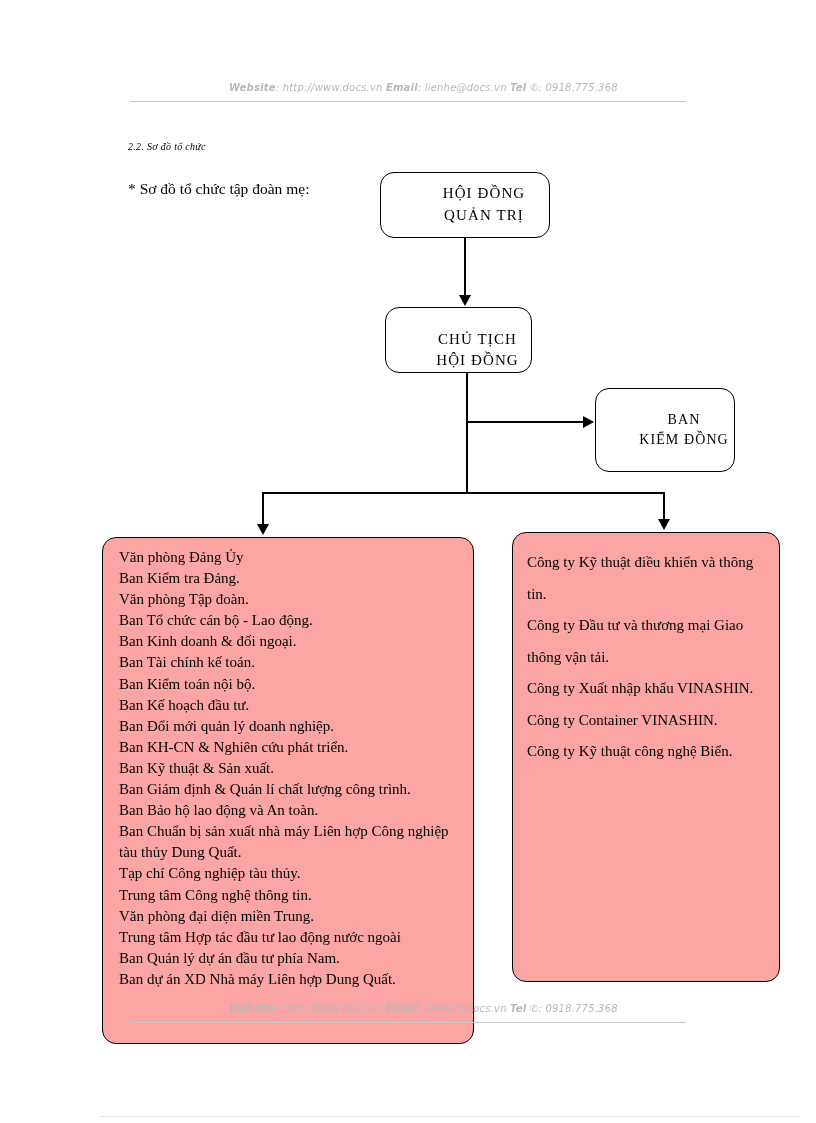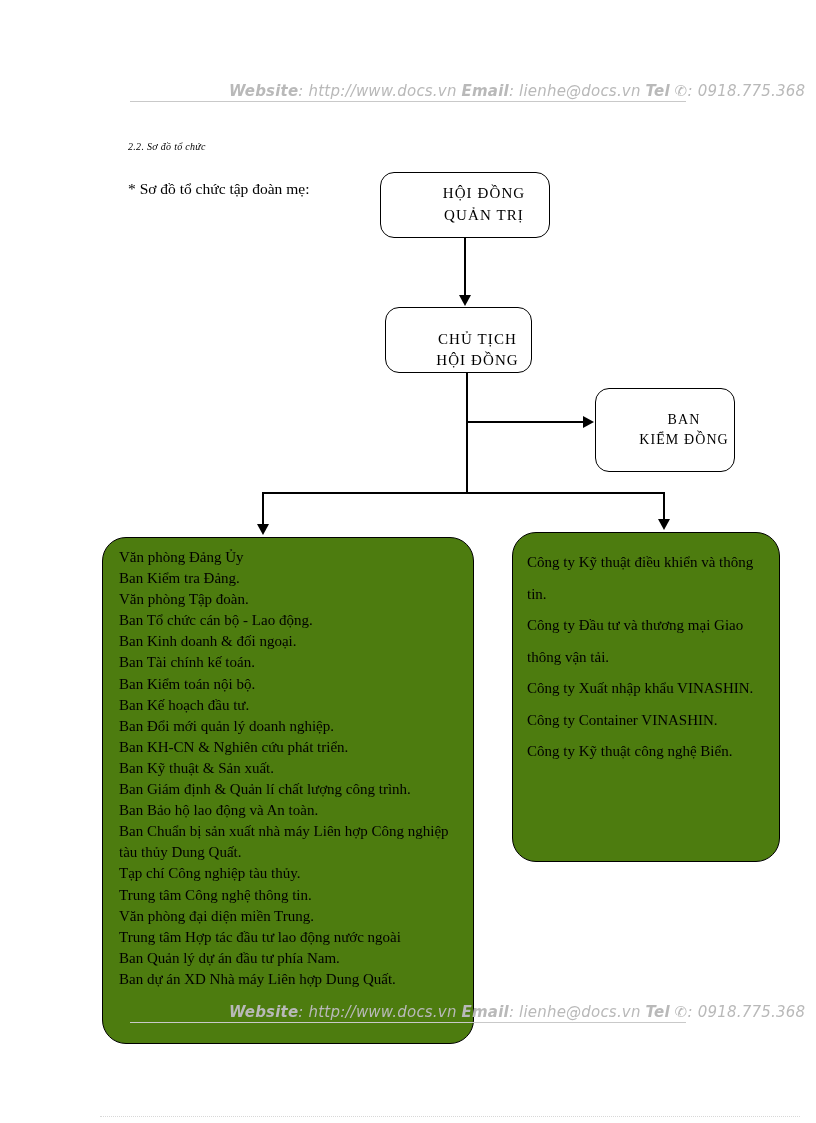--- a/index.html
+++ b/index.html
@@ -18,7 +18,7 @@
     position:absolute;
     font-family:"DejaVu Sans","Liberation Sans",sans-serif;
     font-style:italic;
-    font-size:15px;
+    font-size:10px;
     color:#b9b9b9;
     white-space:nowrap;
     letter-spacing:.2px;

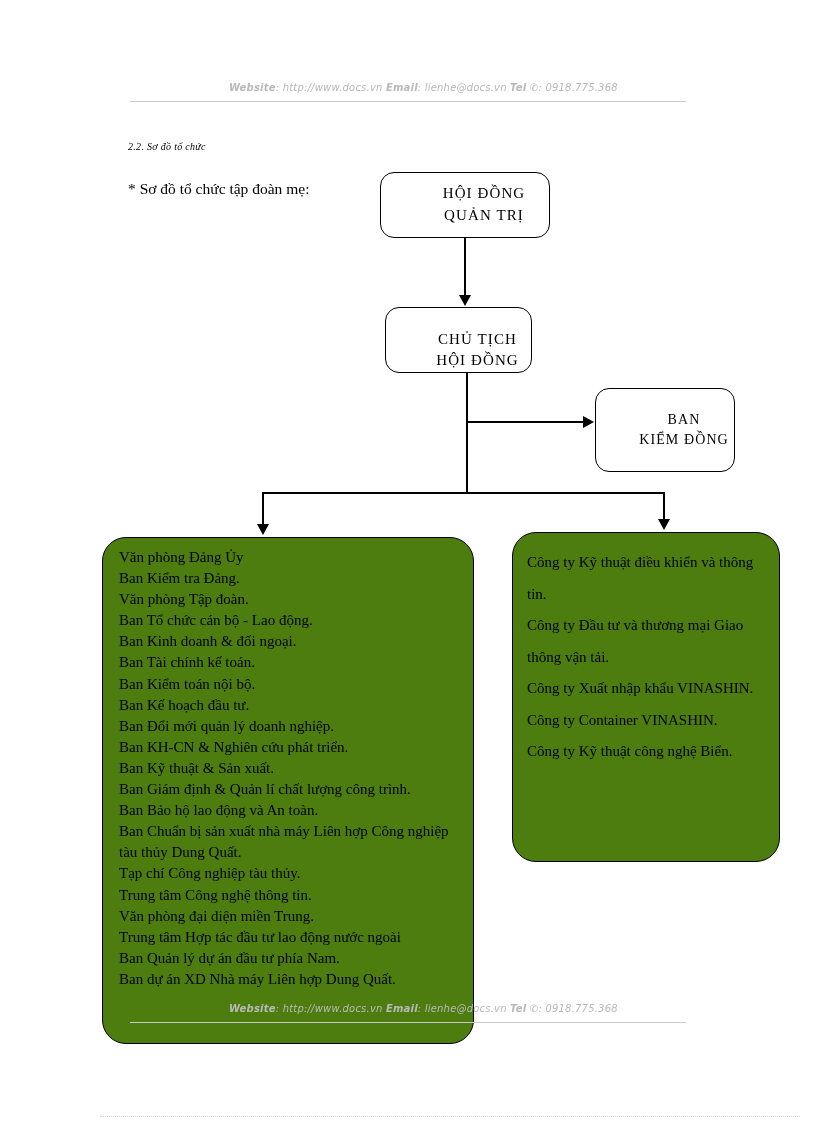--- a/index.html
+++ b/index.html
@@ -72,8 +72,8 @@
   .listbox{
     position:absolute;
     border:1.6px solid #000;
-    border-radius:24px;
-    background:#4d7c0f;
+    border-radius:14px;
+    background:#fca5a5;
     box-sizing:border-box;
     overflow:hidden;
   }

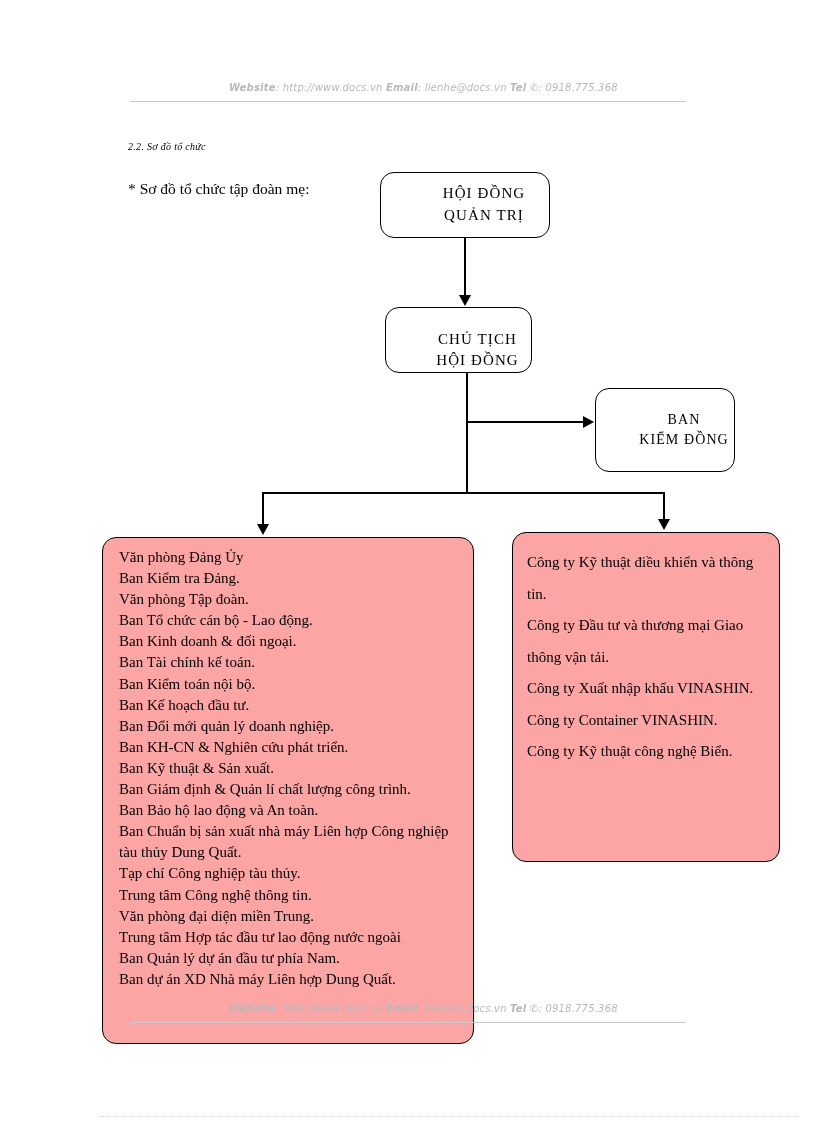--- a/index.html
+++ b/index.html
@@ -78,7 +78,7 @@
     overflow:hidden;
   }
   #box-left{left:102px;top:537px;width:372px;height:507px;}
-  #box-right{left:512px;top:532px;width:268px;height:330px;}
+  #box-right{left:512px;top:532px;width:268px;height:450px;}
 
   #box-left .lines{
     position:absolute;left:16px;top:9px;right:6px;

